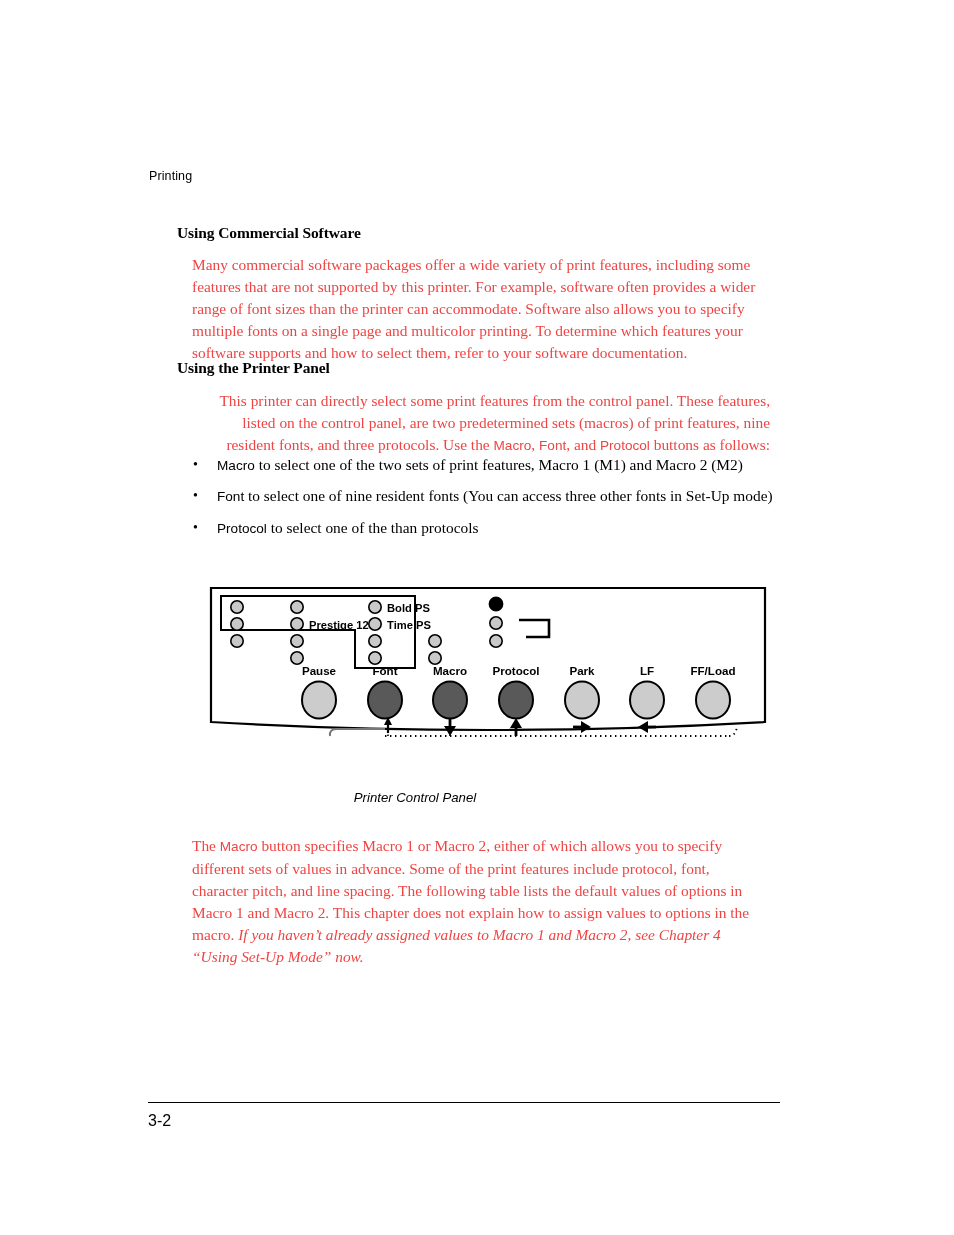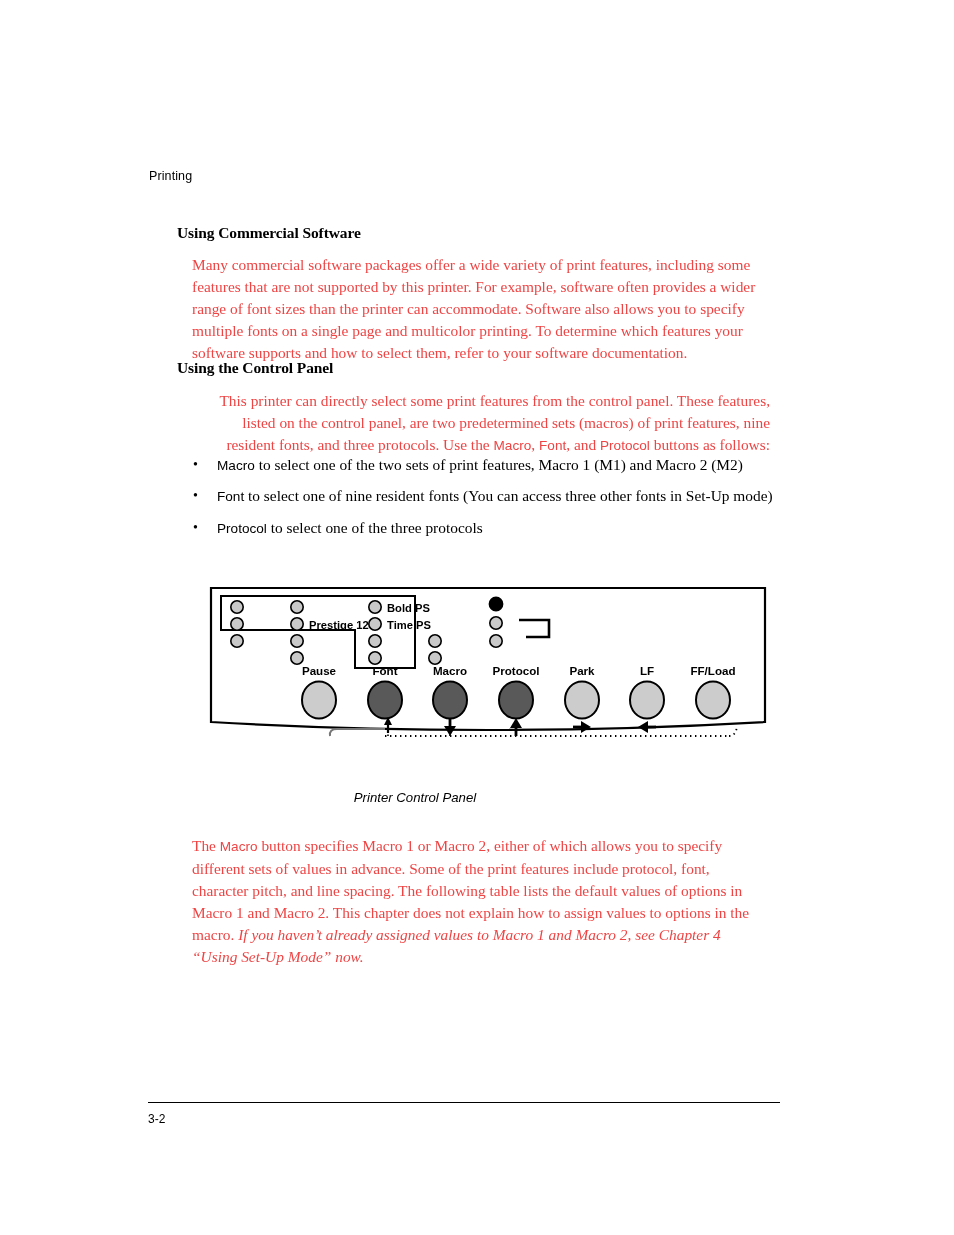--- a/index.html
+++ b/index.html
@@ -144,7 +144,7 @@
 
   <div class="body-para" id="para-commercial">Many commercial software packages offer a wide variety of print features, including some features that are not supported by this printer.  For example, software often provides a wider range of font sizes than the printer can accommodate.  Software also allows you to specify multiple fonts on a single page and multicolor printing.  To determine which features your software supports and how to select them, refer to your software documentation.</div>
 
-  <div class="h2" id="heading-control">Using the Control Panel</div>
+  <div class="h2" id="heading-control">Using the Printer Panel</div>
 
   <div class="body-para" id="para-control"><span>This printer can directly select some print features from the control panel.  These features, listed on the control panel, are two predetermined sets (macros) of print features, nine resident fonts, and three protocols.  Use the </span><span class="sans-inline">Macro</span><span>, </span><span class="sans-inline">Font</span><span>, and </span><span class="sans-inline">Protocol</span><span> buttons as follows:</span></div>
 

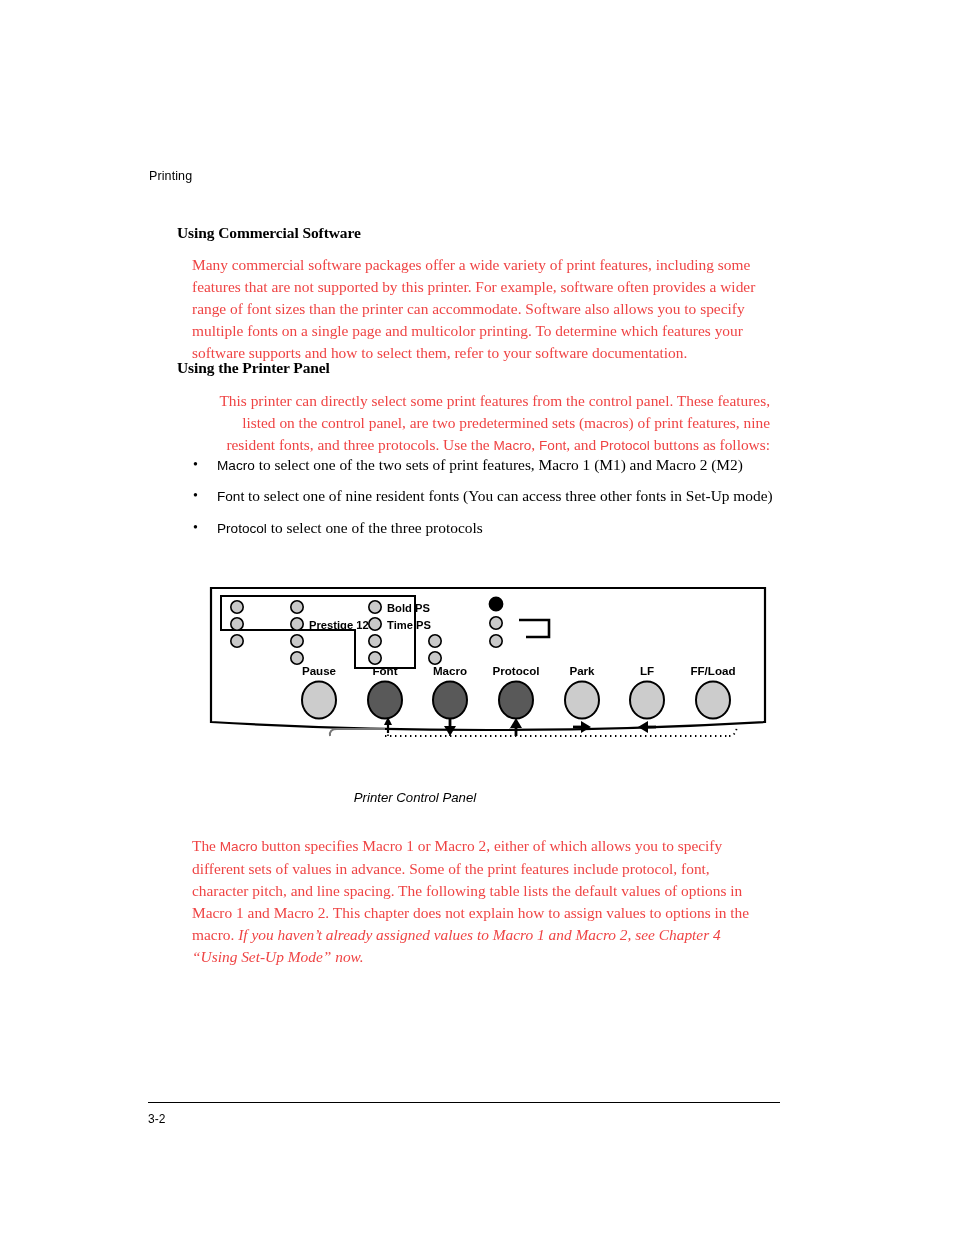--- a/index.html
+++ b/index.html
@@ -153,7 +153,7 @@
 
     <div class="bullet-row"><span class="dot">•</span><span class="sans-inline">Font</span><span> to select one of nine resident fonts (You can access three other fonts in Set-Up mode)</span></div>
 
-    <div class="bullet-row"><span class="dot">•</span><span class="sans-inline">Protocol</span><span> to select one of the three protocols</span></div>
+    <div class="bullet-row"><span class="dot">•</span><span class="sans-inline">Protocol</span><span> to select one of the than protocols</span></div>
   </div>
 
   <div class="figure">

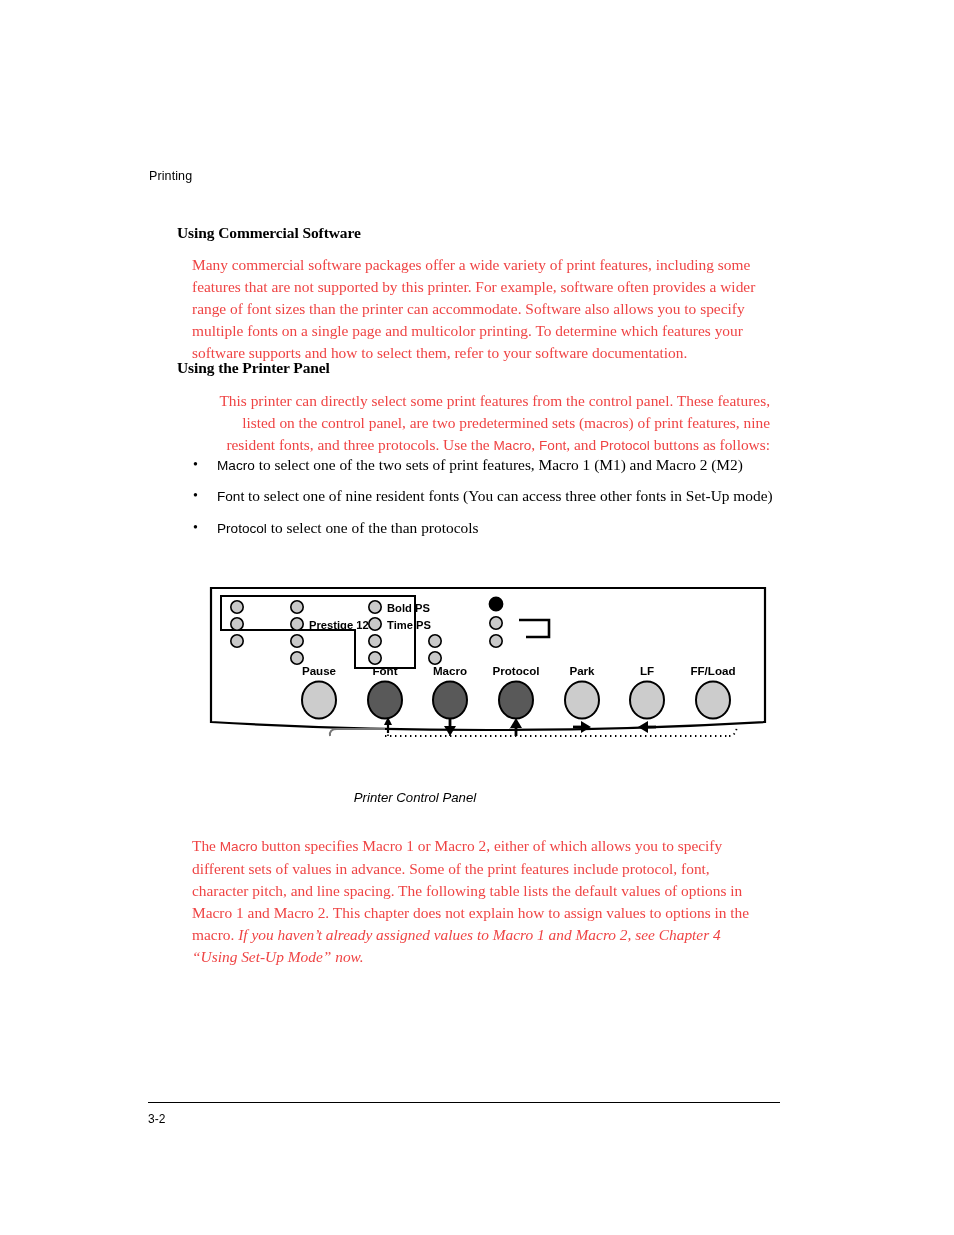--- a/index.html
+++ b/index.html
@@ -129,7 +129,7 @@
     left: 148px;
     top: 1087px;
     font-family: "Liberation Sans", "DejaVu Sans", sans-serif;
-    font-size: 12px;
+    font-size: 16px;
     color: #000;
   }
 </style>

